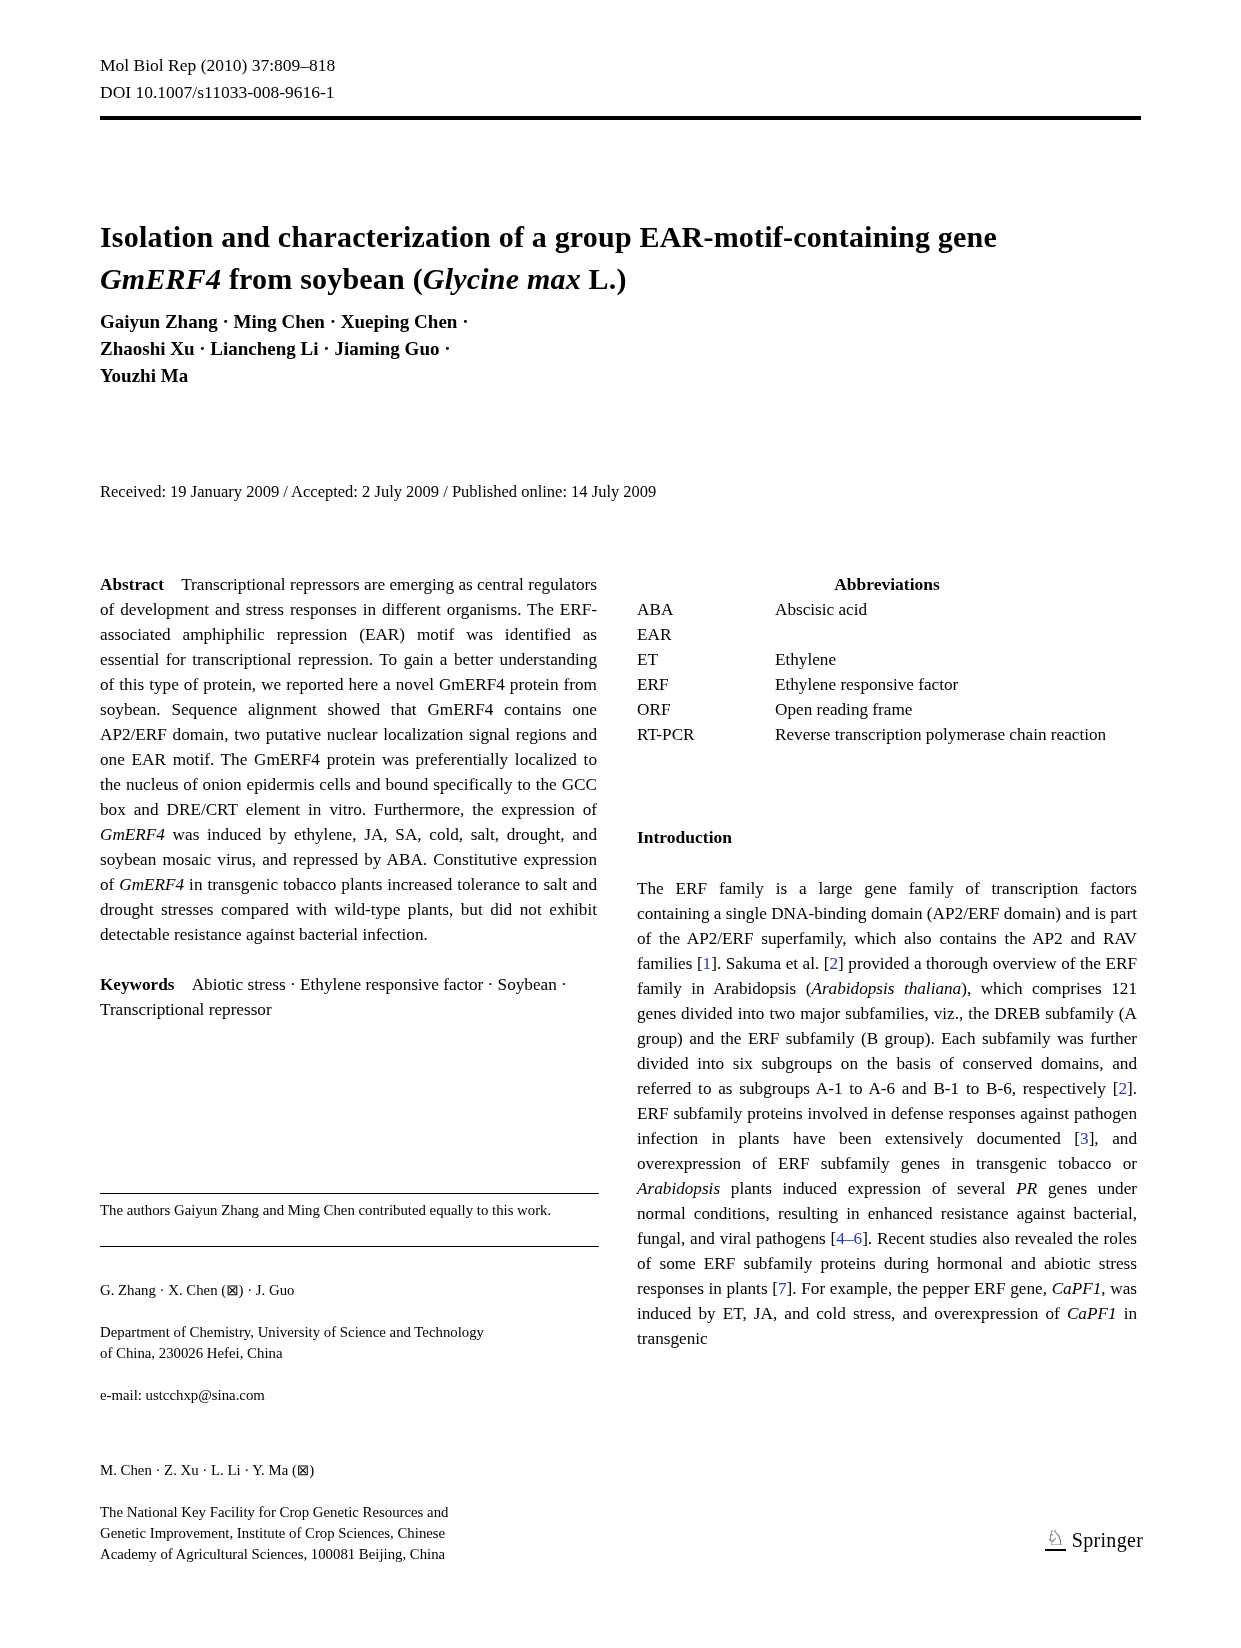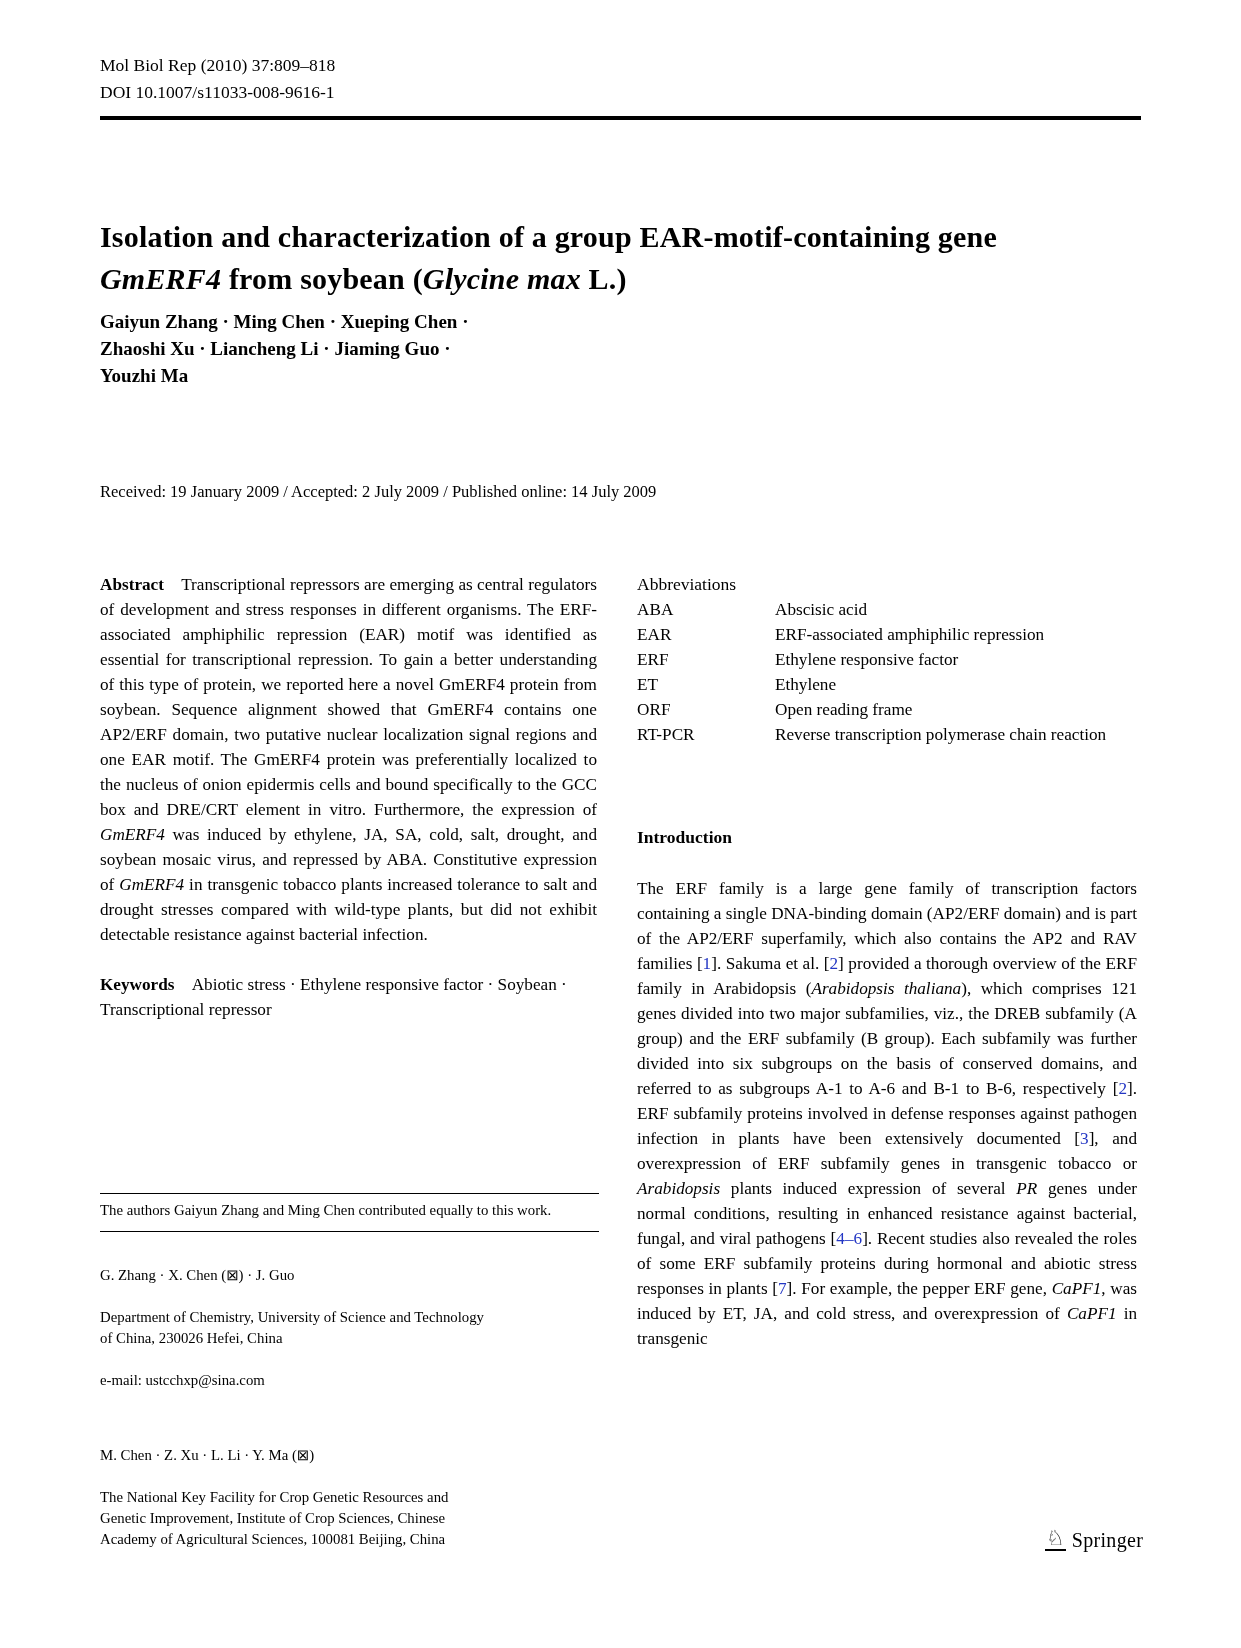--- a/index.html
+++ b/index.html
@@ -31,7 +31,7 @@
 
   .keywords-par { font-size:17.2px; line-height:25px; margin:25px 0 0 0; text-align:left; }
 
-  .abbr-heading { font-size:17.5px; font-weight:normal; line-height:25px; margin:0; }
+  .abbr-heading { font-size:17.5px; font-weight:bold; line-height:25px; margin:0;text-align:center; }
   .abbr-row { display:flex; font-size:17.2px; line-height:25px; }
   .abbr-key { width:98px; flex:0 0 98px; }
   .abbr-val { flex:1;margin-left:40px; }

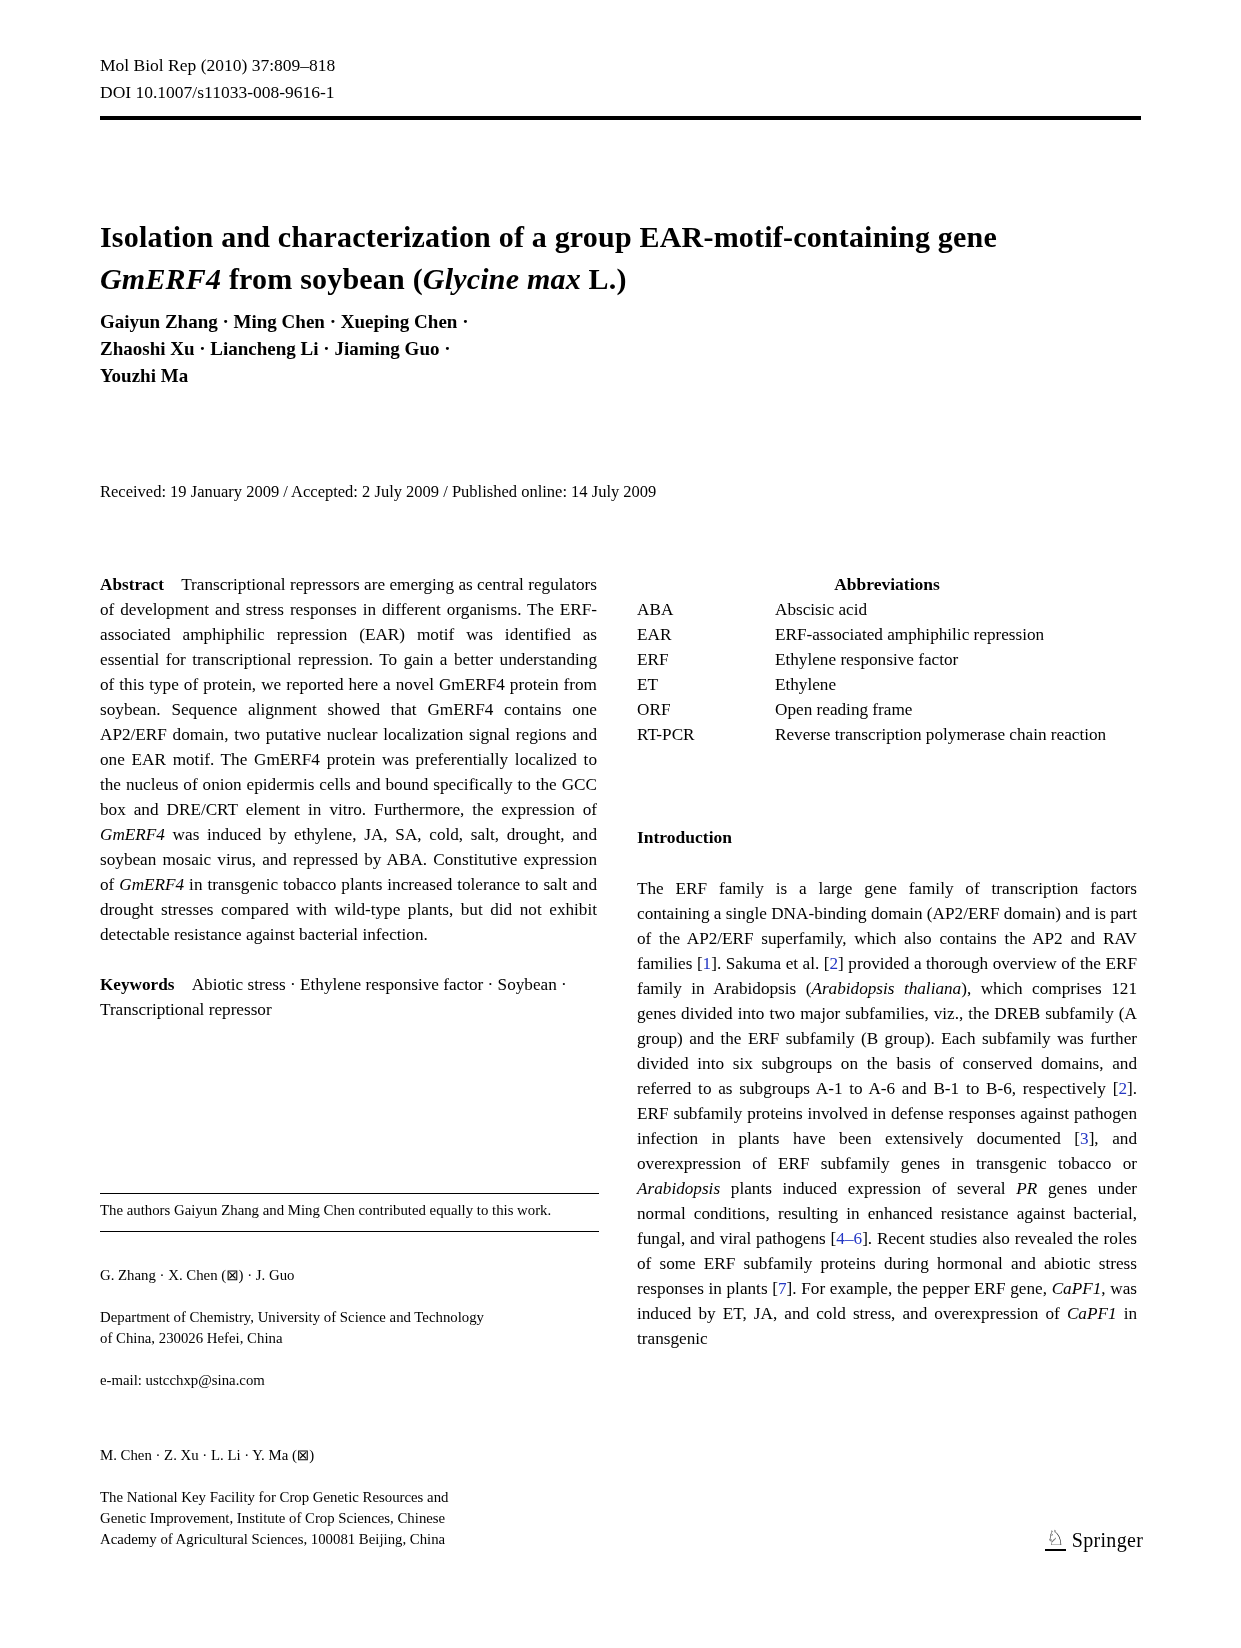--- a/index.html
+++ b/index.html
@@ -87,7 +87,6 @@
     </div>
     <div class="abbr-row">
       <span class="abbr-key">EAR</span>
-      <span class="abbr-val">ERF-associated amphiphilic repression</span>
     </div>
     <div class="abbr-row">
       <span class="abbr-key">ERF</span>

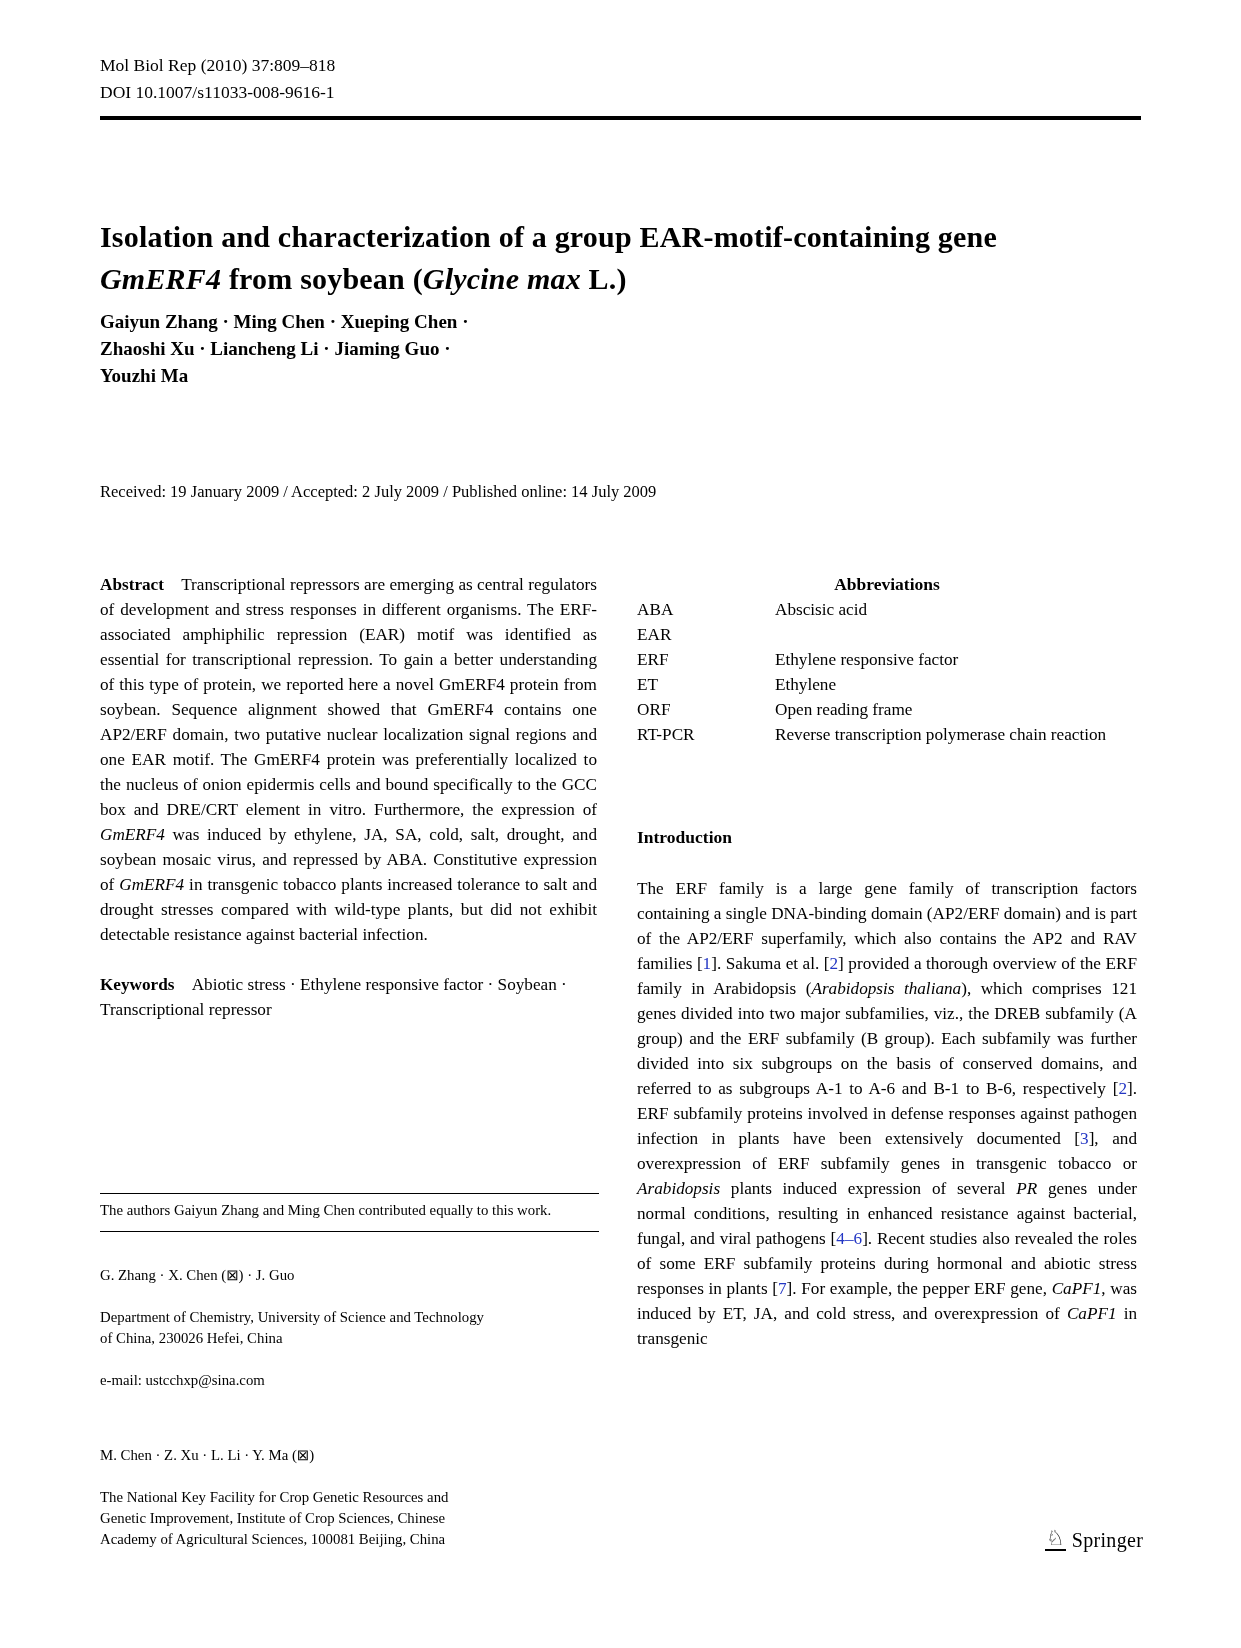--- a/index.html
+++ b/index.html
@@ -89,12 +89,12 @@
       <span class="abbr-key">EAR</span>
     </div>
     <div class="abbr-row">
+      <span class="abbr-key">ET</span>
+      <span class="abbr-val">Ethylene</span>
+    </div>
+    <div class="abbr-row">
       <span class="abbr-key">ERF</span>
       <span class="abbr-val">Ethylene responsive factor</span>
-    </div>
-    <div class="abbr-row">
-      <span class="abbr-key">ET</span>
-      <span class="abbr-val">Ethylene</span>
     </div>
     <div class="abbr-row">
       <span class="abbr-key">ORF</span>

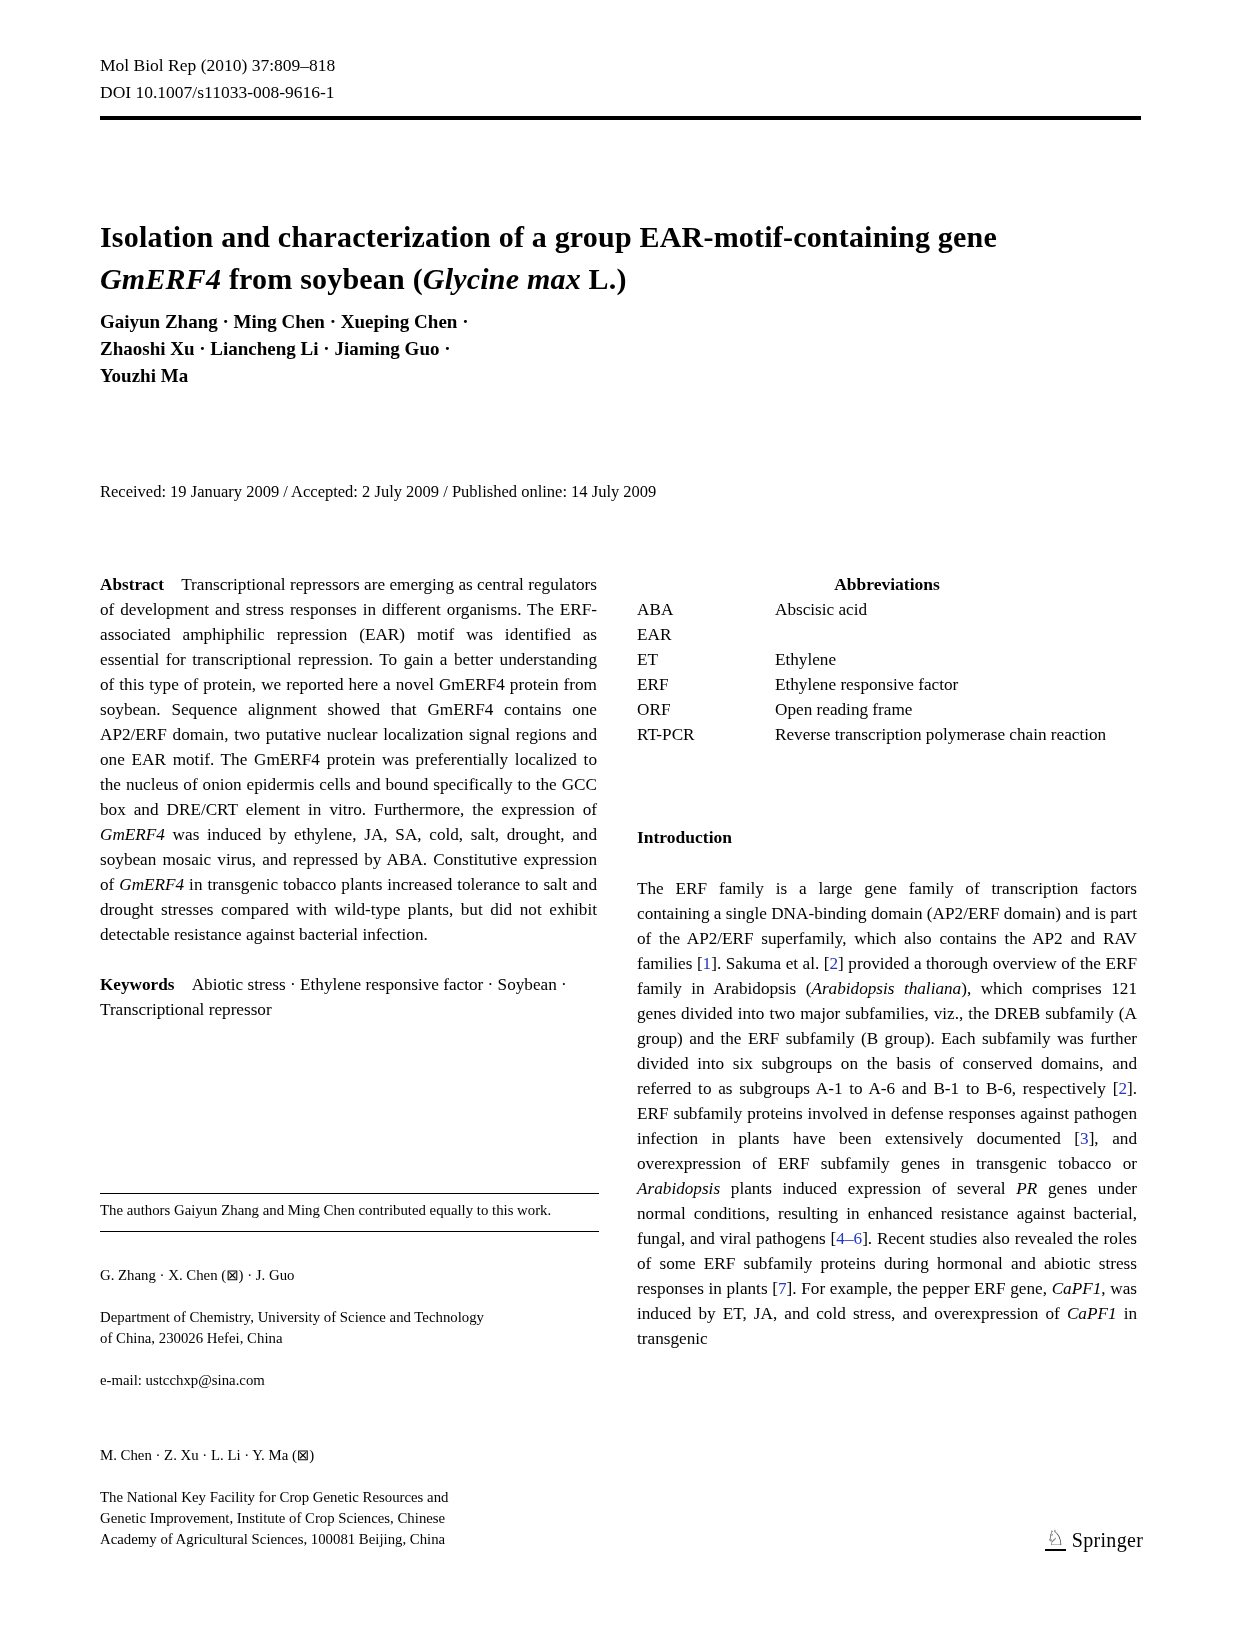--- a/index.html
+++ b/index.html
@@ -41,7 +41,7 @@
 
   .footnotes { left:100px; top:1193px; width:499px; font-size:14.8px; line-height:21px; }
   .fn-rule { height:1px; background:#000; margin:0 0 6px 0; }
-  .fn-text { margin:0 0 10px 0; }
+  .fn-text { margin:0 0 25px 0; }
   .fn-aff { margin-top:12px; white-space:pre-line; }
   .fn-aff .fn-line { white-space:pre-line; }
 

